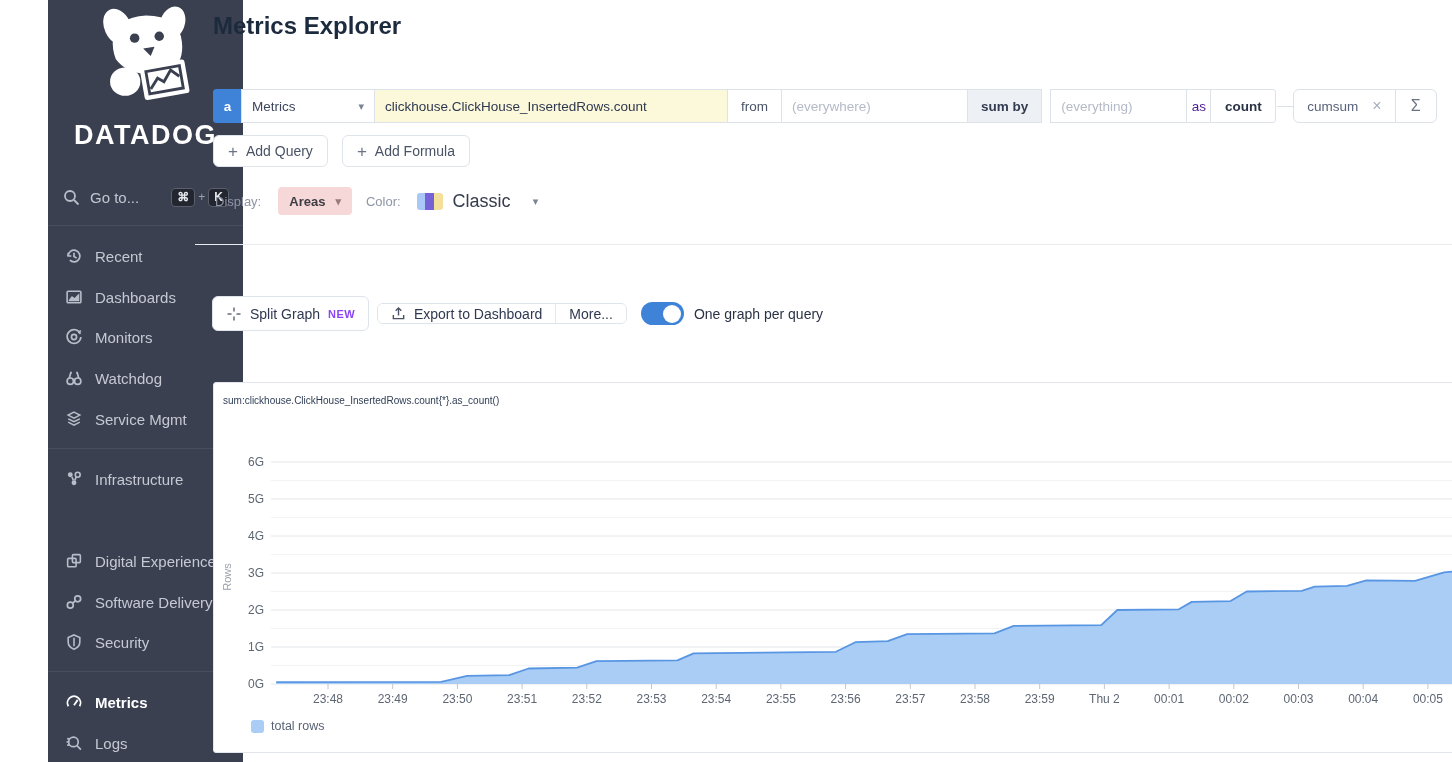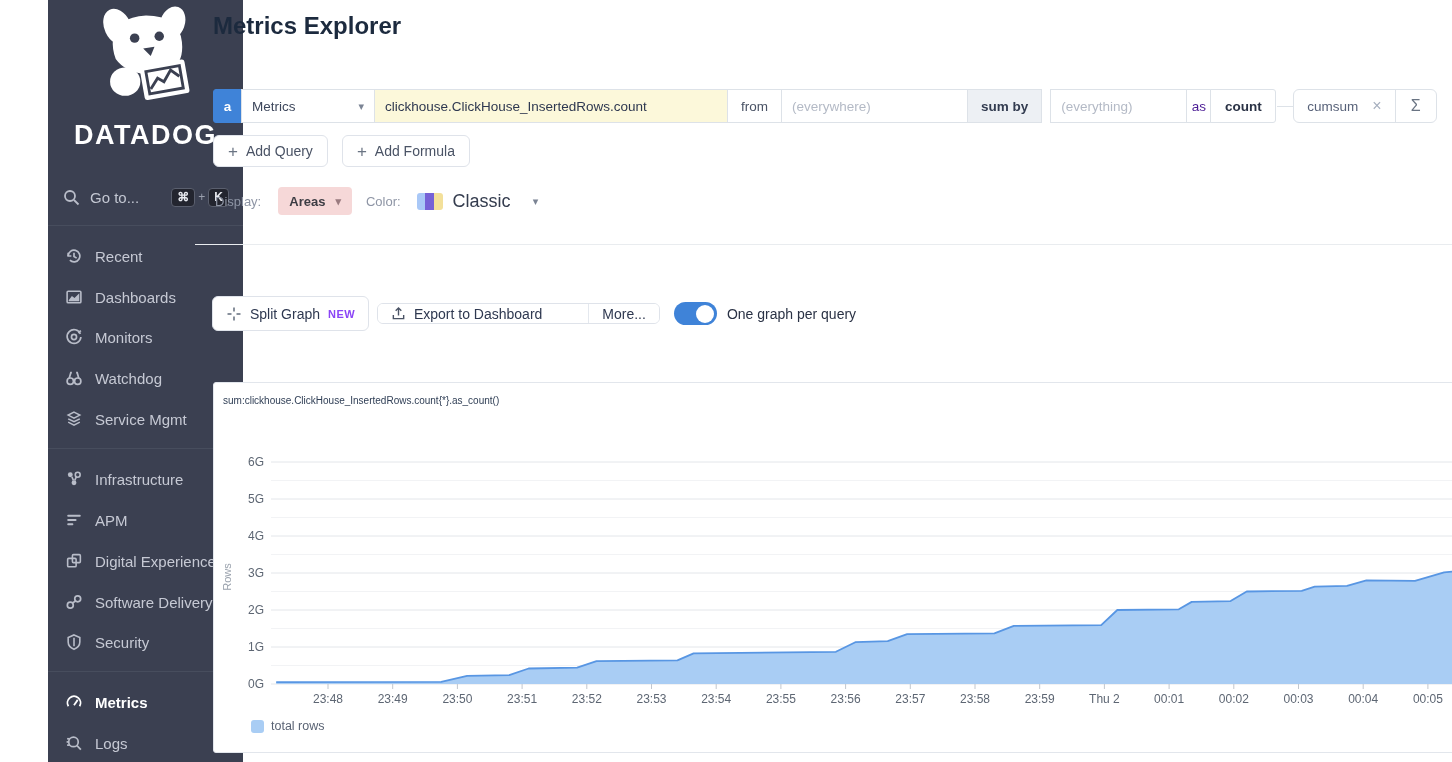--- a/index.html
+++ b/index.html
@@ -89,7 +89,7 @@
     font-size: 14px; cursor: pointer; }
   .new-badge { color: #8b45f6; font-size: 11px; font-weight: 700; letter-spacing: .4px; text-align: right; }
   .btn-group { margin-left: 8px; display: flex; align-items: stretch; height: 21px;
-    border: 1px solid #dfe3ea; border-radius: 6px; background: #fff; overflow: hidden; gap: 33px; }
+    border: 1px solid #dfe3ea; border-radius: 6px; background: #fff; overflow: hidden; }
   .grp-btn { display: flex; align-items: center; gap: 8px; padding: 0 13px; font-size: 14px;
     color: #2e3850; cursor: pointer; background: #fff; }
   .grp-btn + .grp-btn { border-left: 1px solid #e4e8ee; }

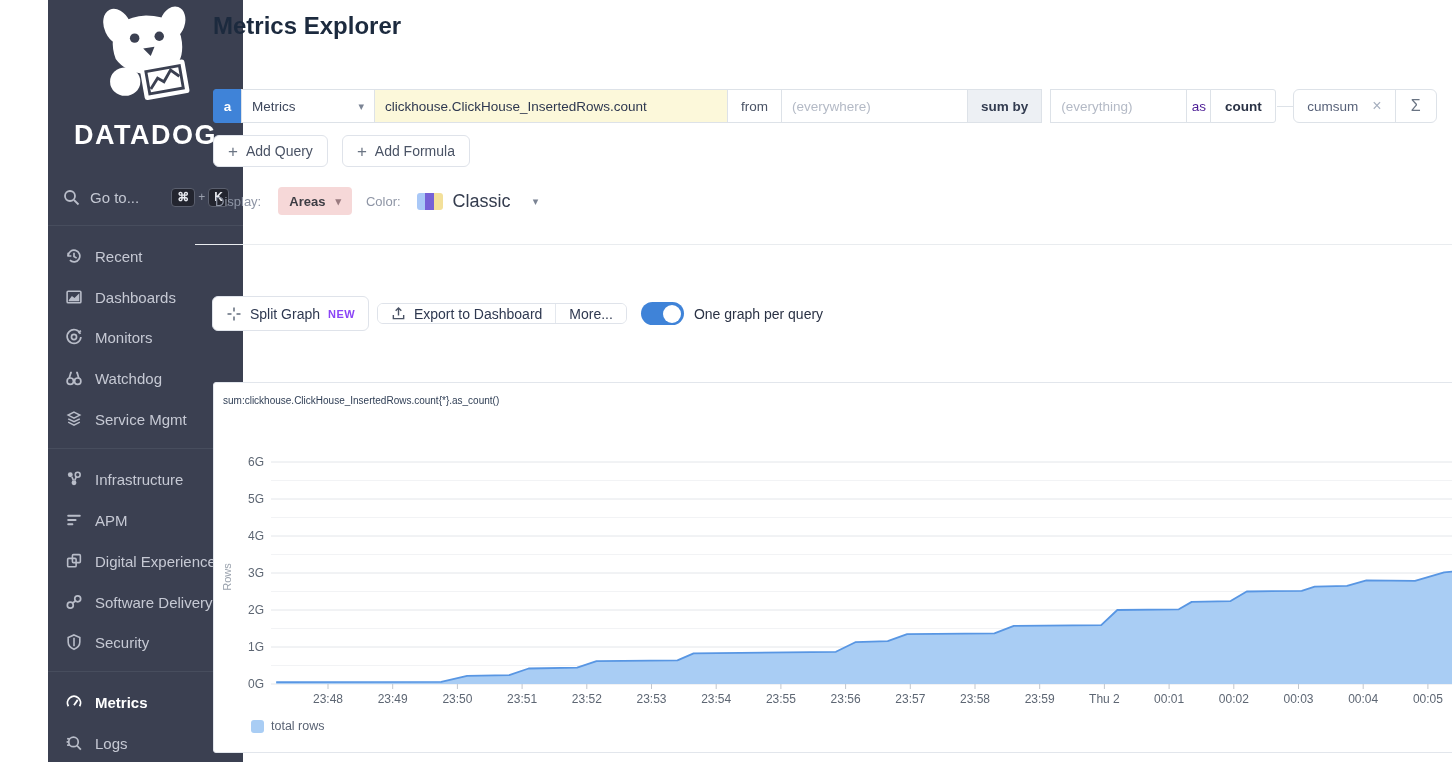--- a/index.html
+++ b/index.html
@@ -217,16 +217,6 @@
         </svg>
       </span>
       <span class="nav-label">Infrastructure</span>
-    </div>
-    <div class="nav-item" style="top:500px">
-      <span class="nav-icon">
-        <svg width="18" height="18" viewBox="0 0 17 17" fill="none" stroke-width="1.8" stroke-linecap="round">
-          <line x1="3" y1="4.5" x2="14" y2="4.5"></line>
-            <line x1="3" y1="8.5" x2="10" y2="8.5"></line>
-            <line x1="3" y1="12.5" x2="7" y2="12.5"></line>
-        </svg>
-      </span>
-      <span class="nav-label">APM</span>
     </div>
     <div class="nav-item" style="top:541px">
       <span class="nav-icon">

